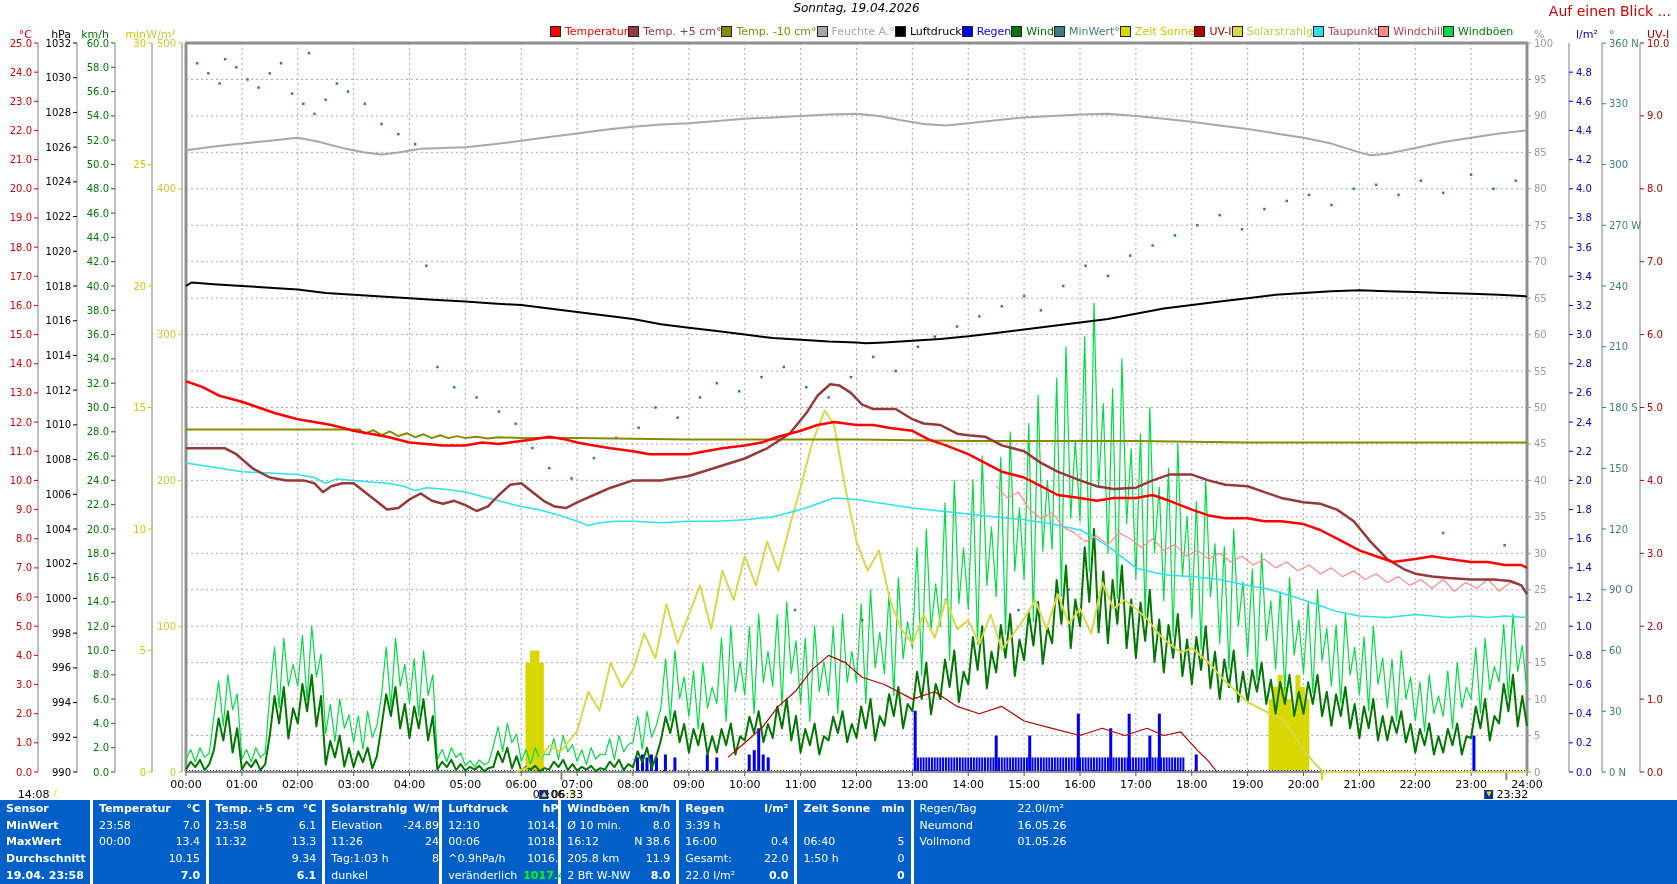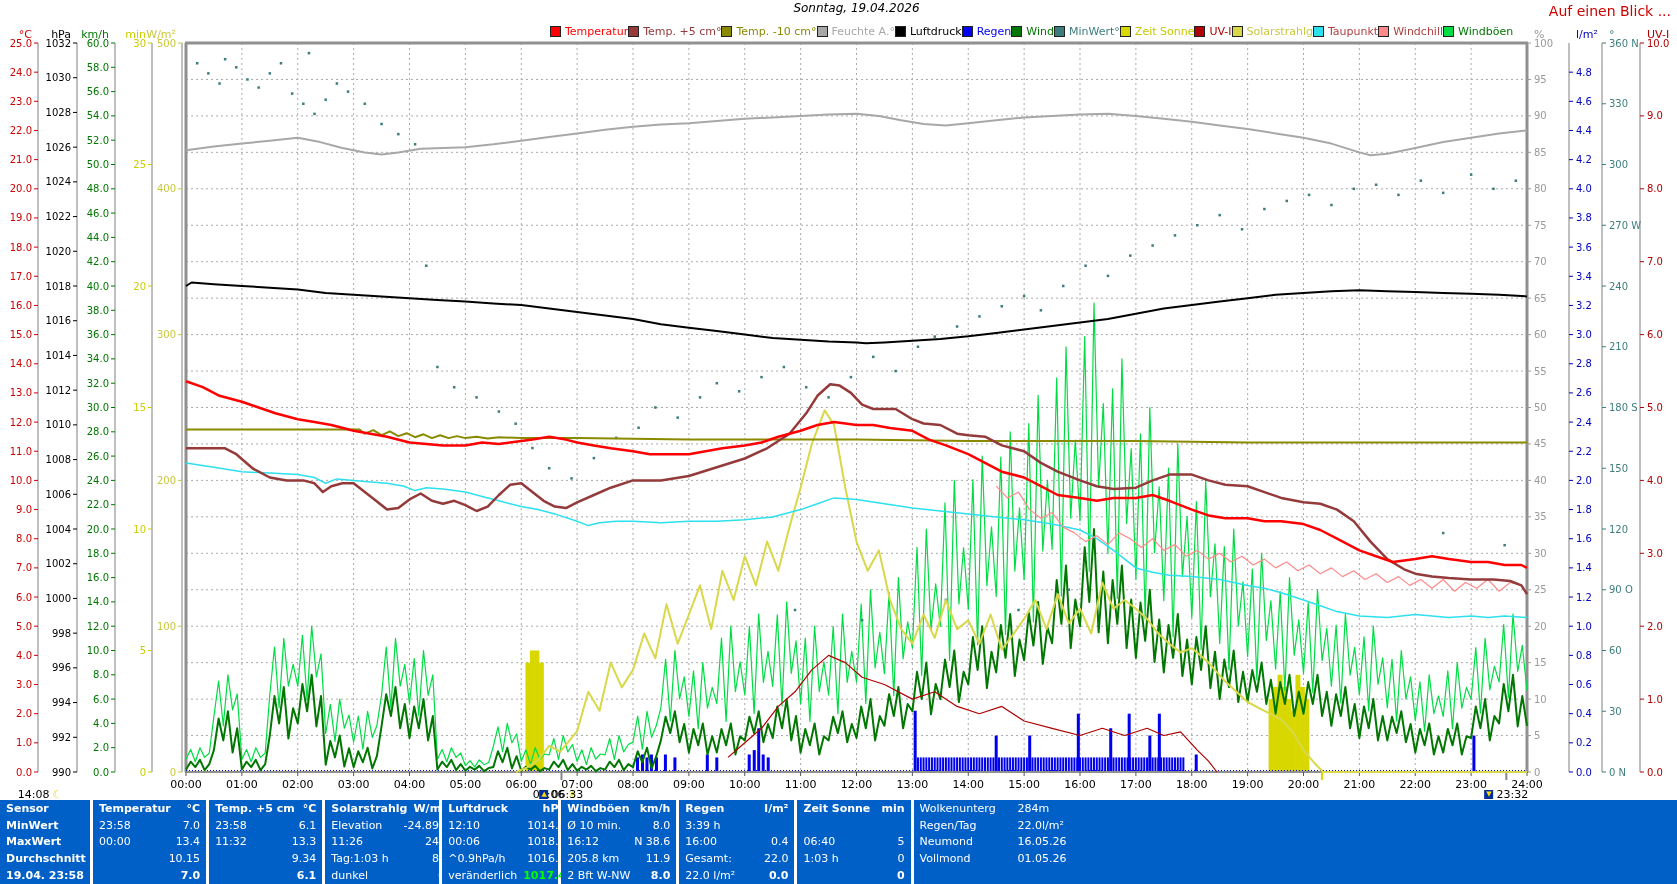--- a/index.html
+++ b/index.html
@@ -941,10 +941,6 @@
       </div>
       <div class="fcol" style="width: 770px;">
         <div class="frow left">
-          <span style="width: 92px; display: inline-block;">Wolkenunterg</span>
-          <span>284m</span>
-        </div>
-        <div class="frow left">
           <span style="width: 92px; display: inline-block;">Regen/Tag</span>
           <span>22.0l/m²</span>
         </div>

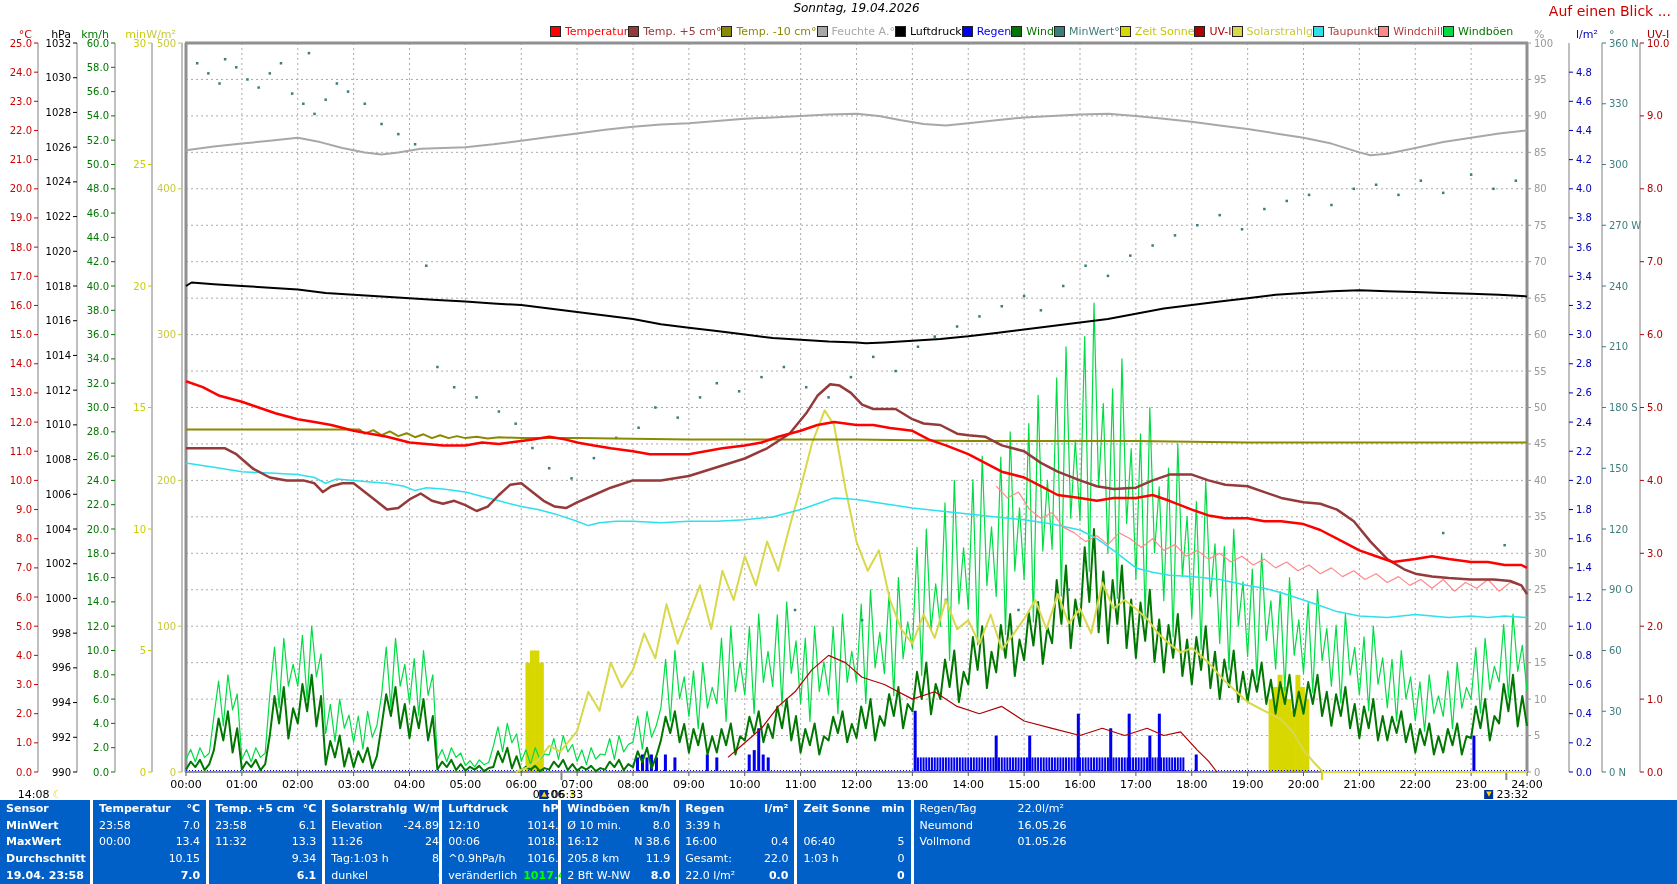--- a/index.html
+++ b/index.html
@@ -931,7 +931,7 @@
           <span>5</span>
         </div>
         <div class="frow">
-          <span>1:03 h</span>
+          <span>1:50 h</span>
           <span>0</span>
         </div>
         <div class="frow">

